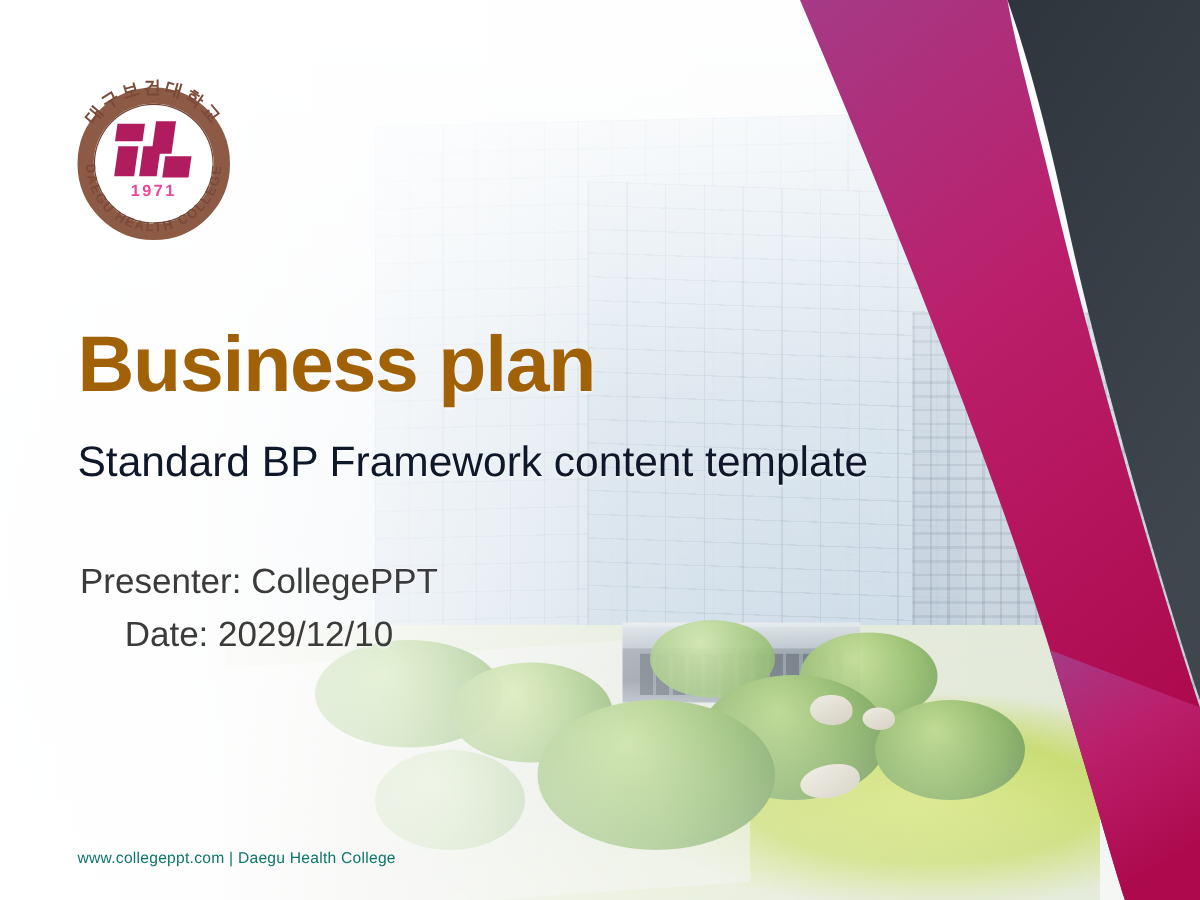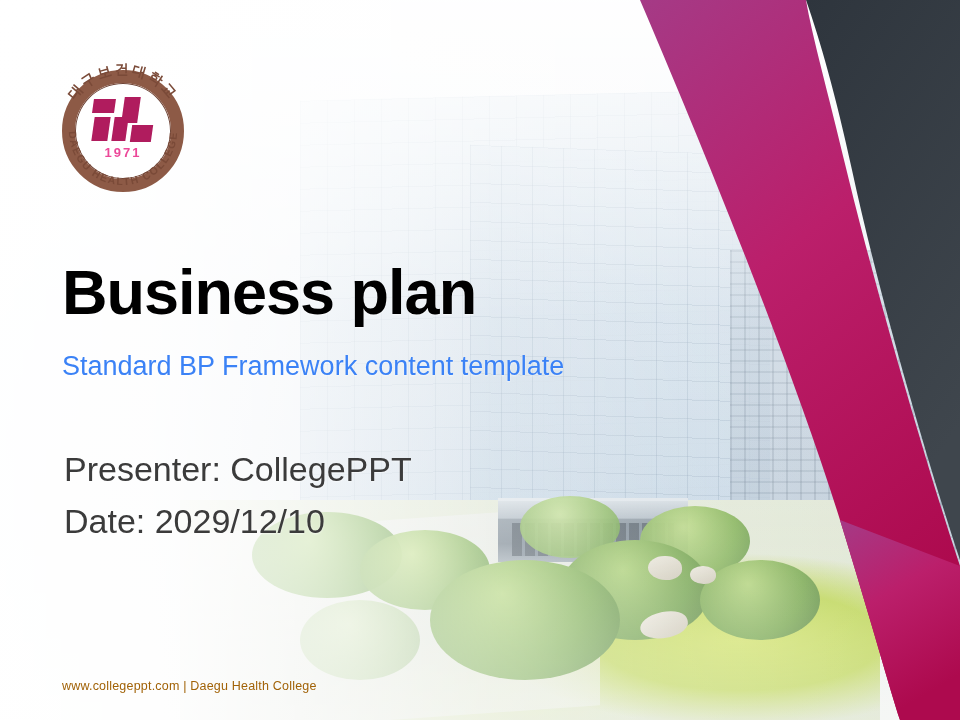--- a/index.html
+++ b/index.html
@@ -148,7 +148,7 @@
   .title{
     position:absolute;left:62px;top:261px;
     font-size:63px;font-weight:bold;line-height:1;
-    color:#000000;letter-spacing:-1px;
+    color:#a16207;letter-spacing:-1px;
     text-shadow:0 1px 2px rgba(255,255,255,.65);
   }
   .subtitle{

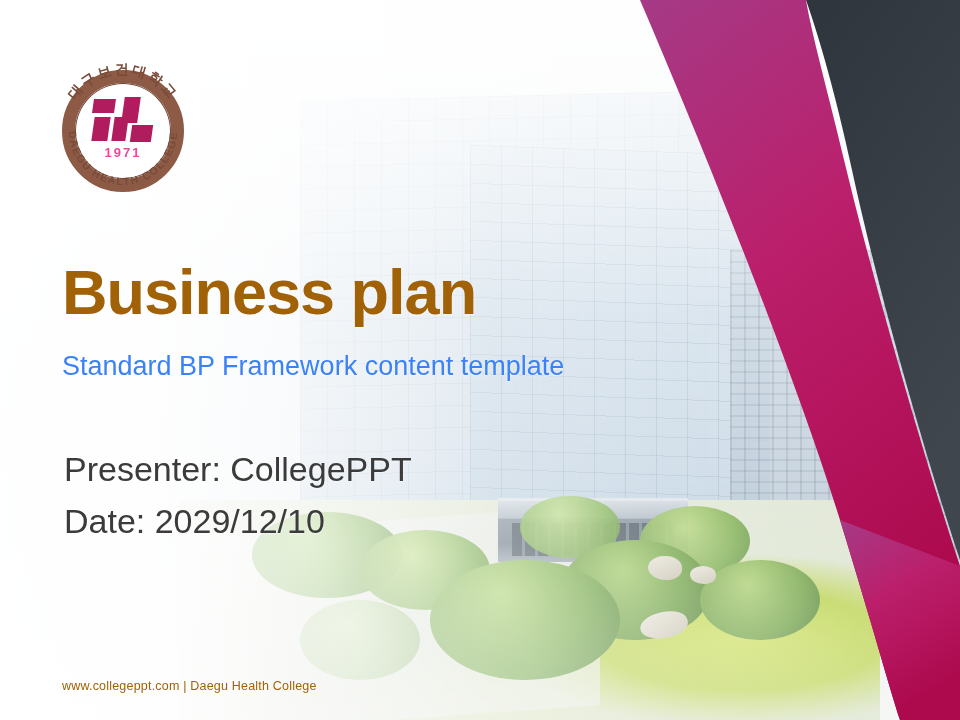--- a/index.html
+++ b/index.html
@@ -153,8 +153,8 @@
   }
   .subtitle{
     position:absolute;left:62px;top:350px;
-    font-size:27px;font-weight:normal;line-height:1.2;
-    color:#3b82f6;
+    font-size:34px;font-weight:normal;line-height:1.2;
+    color:#0f172a;
     text-shadow:0 1px 2px rgba(255,255,255,.6);
   }
   .meta{

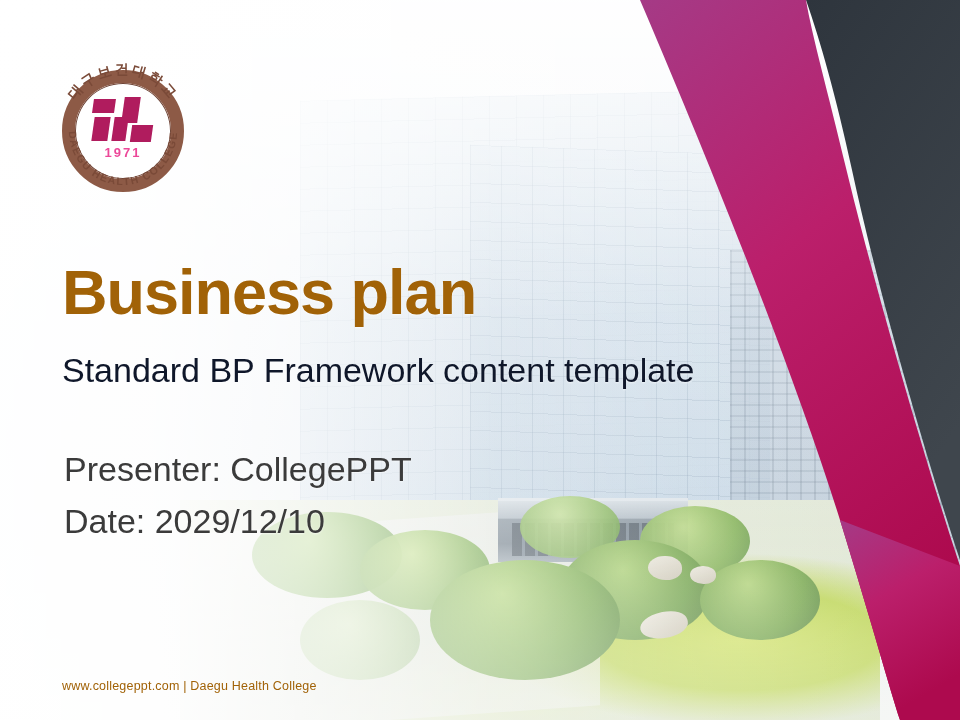--- a/index.html
+++ b/index.html
@@ -159,8 +159,9 @@
   }
   .meta{
     position:absolute;left:64px;top:444px;
-    font-size:34px;line-height:1.52;color:#3b3b3b;
+    font-size:28px;line-height:1.52;color:#3b3b3b;
     text-shadow:0 1px 2px rgba(255,255,255,.6);
+    text-align:center;
   }
   .meta div{white-space:nowrap;}
   .footer{

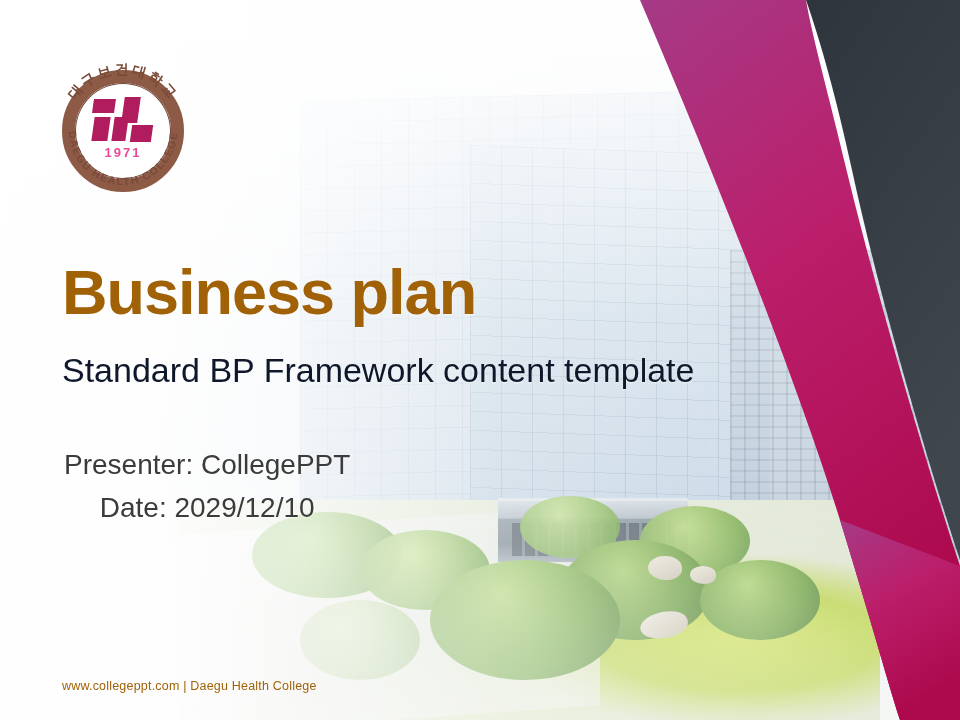--- a/index.html
+++ b/index.html
@@ -166,7 +166,7 @@
   .meta div{white-space:nowrap;}
   .footer{
     position:absolute;left:62px;top:679px;
-    font-size:12.5px;color:#a16207;letter-spacing:.2px;
+    font-size:12.5px;color:#0f766e;letter-spacing:.2px;
   }
 </style>
 </head>

